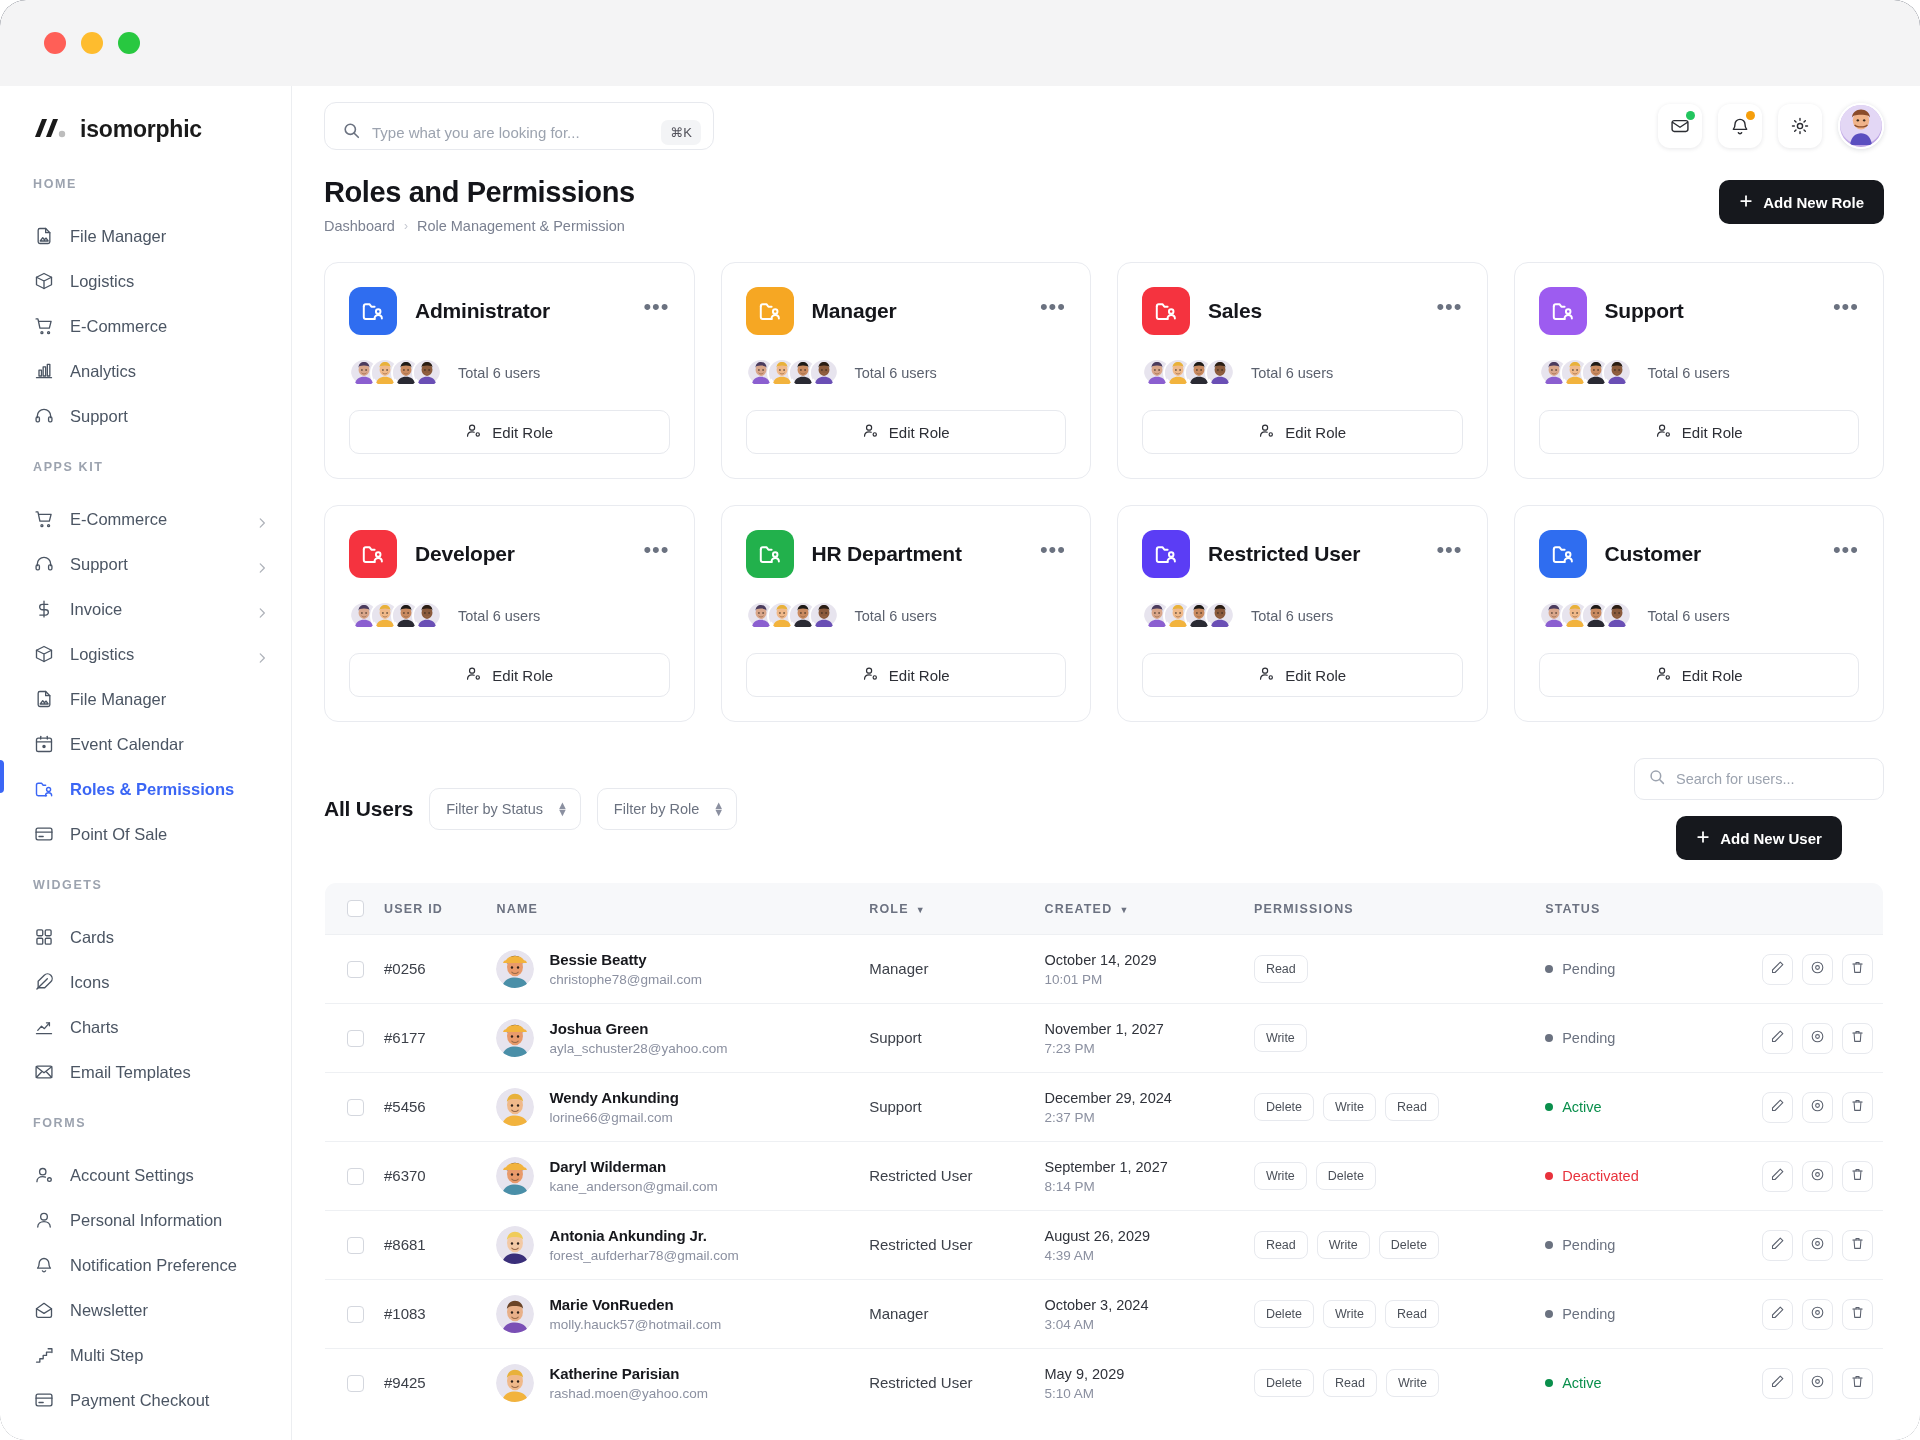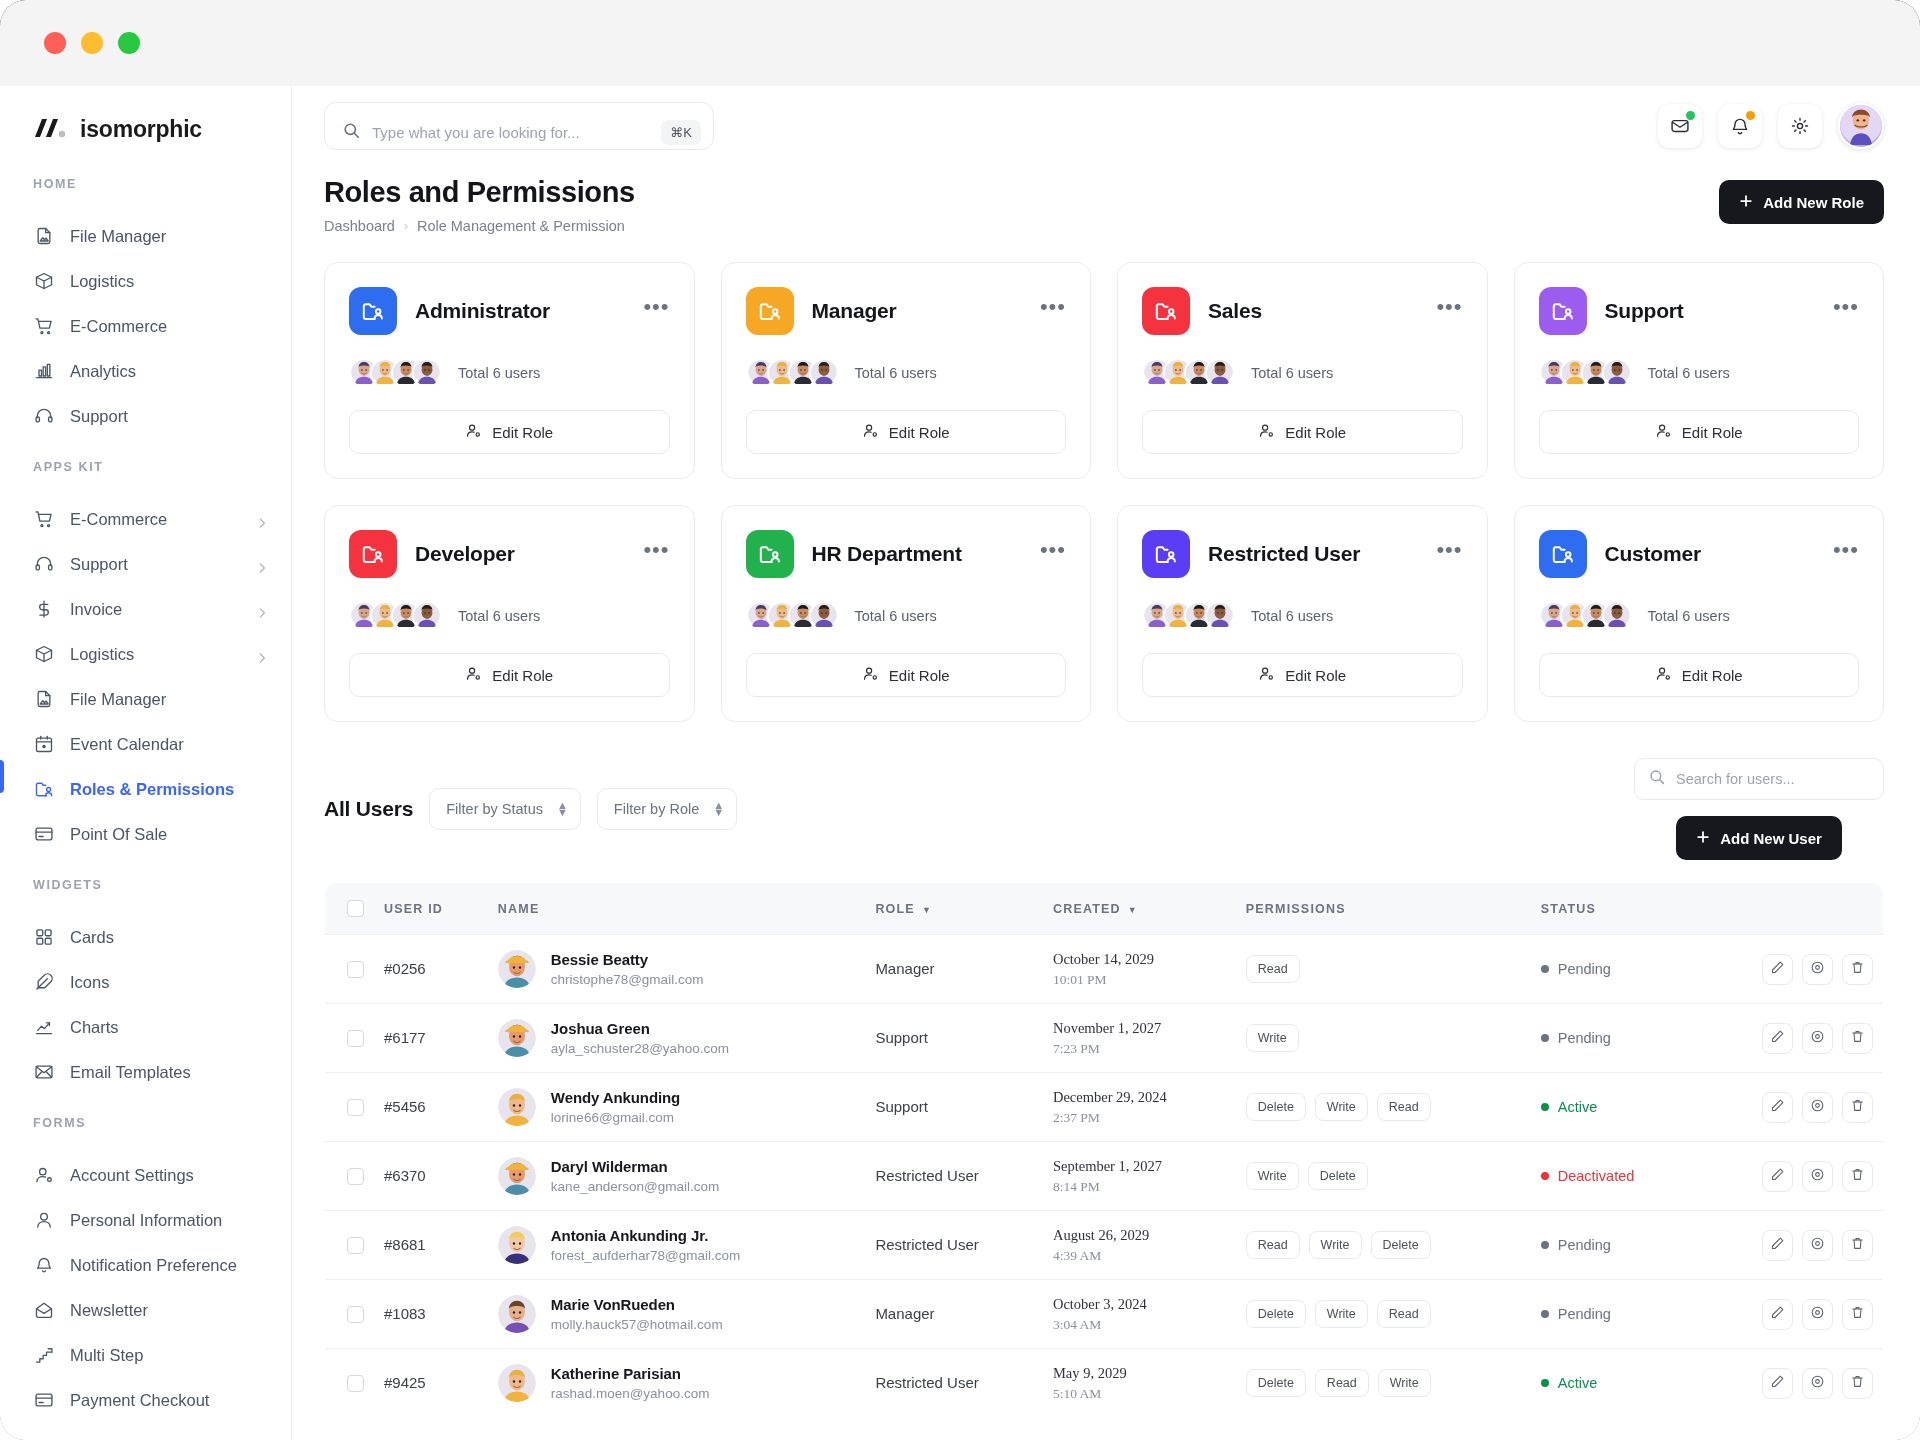--- a/index.html
+++ b/index.html
@@ -184,7 +184,7 @@
   .uname { font-size: 15px; font-weight: 700; color: #17181d; letter-spacing: -0.1px; }
   .uemail { font-size: 13.5px; color: #8b90a0; margin-top: 3px; }
   .role-txt { font-size: 15px; color: #3c4049; }
-  .cr-date { font-size: 14.5px; color: #2f323a; font-family: Liberation Serif, serif; }
+  .cr-date { font-size: 14.5px; color: #2f323a; }
   .cr-time { font-size: 13.5px; color: #8b90a0; margin-top: 4px; font-family: Liberation Serif, serif; }
   .perms { display: flex; gap: 9px; }
   .perm-chip {

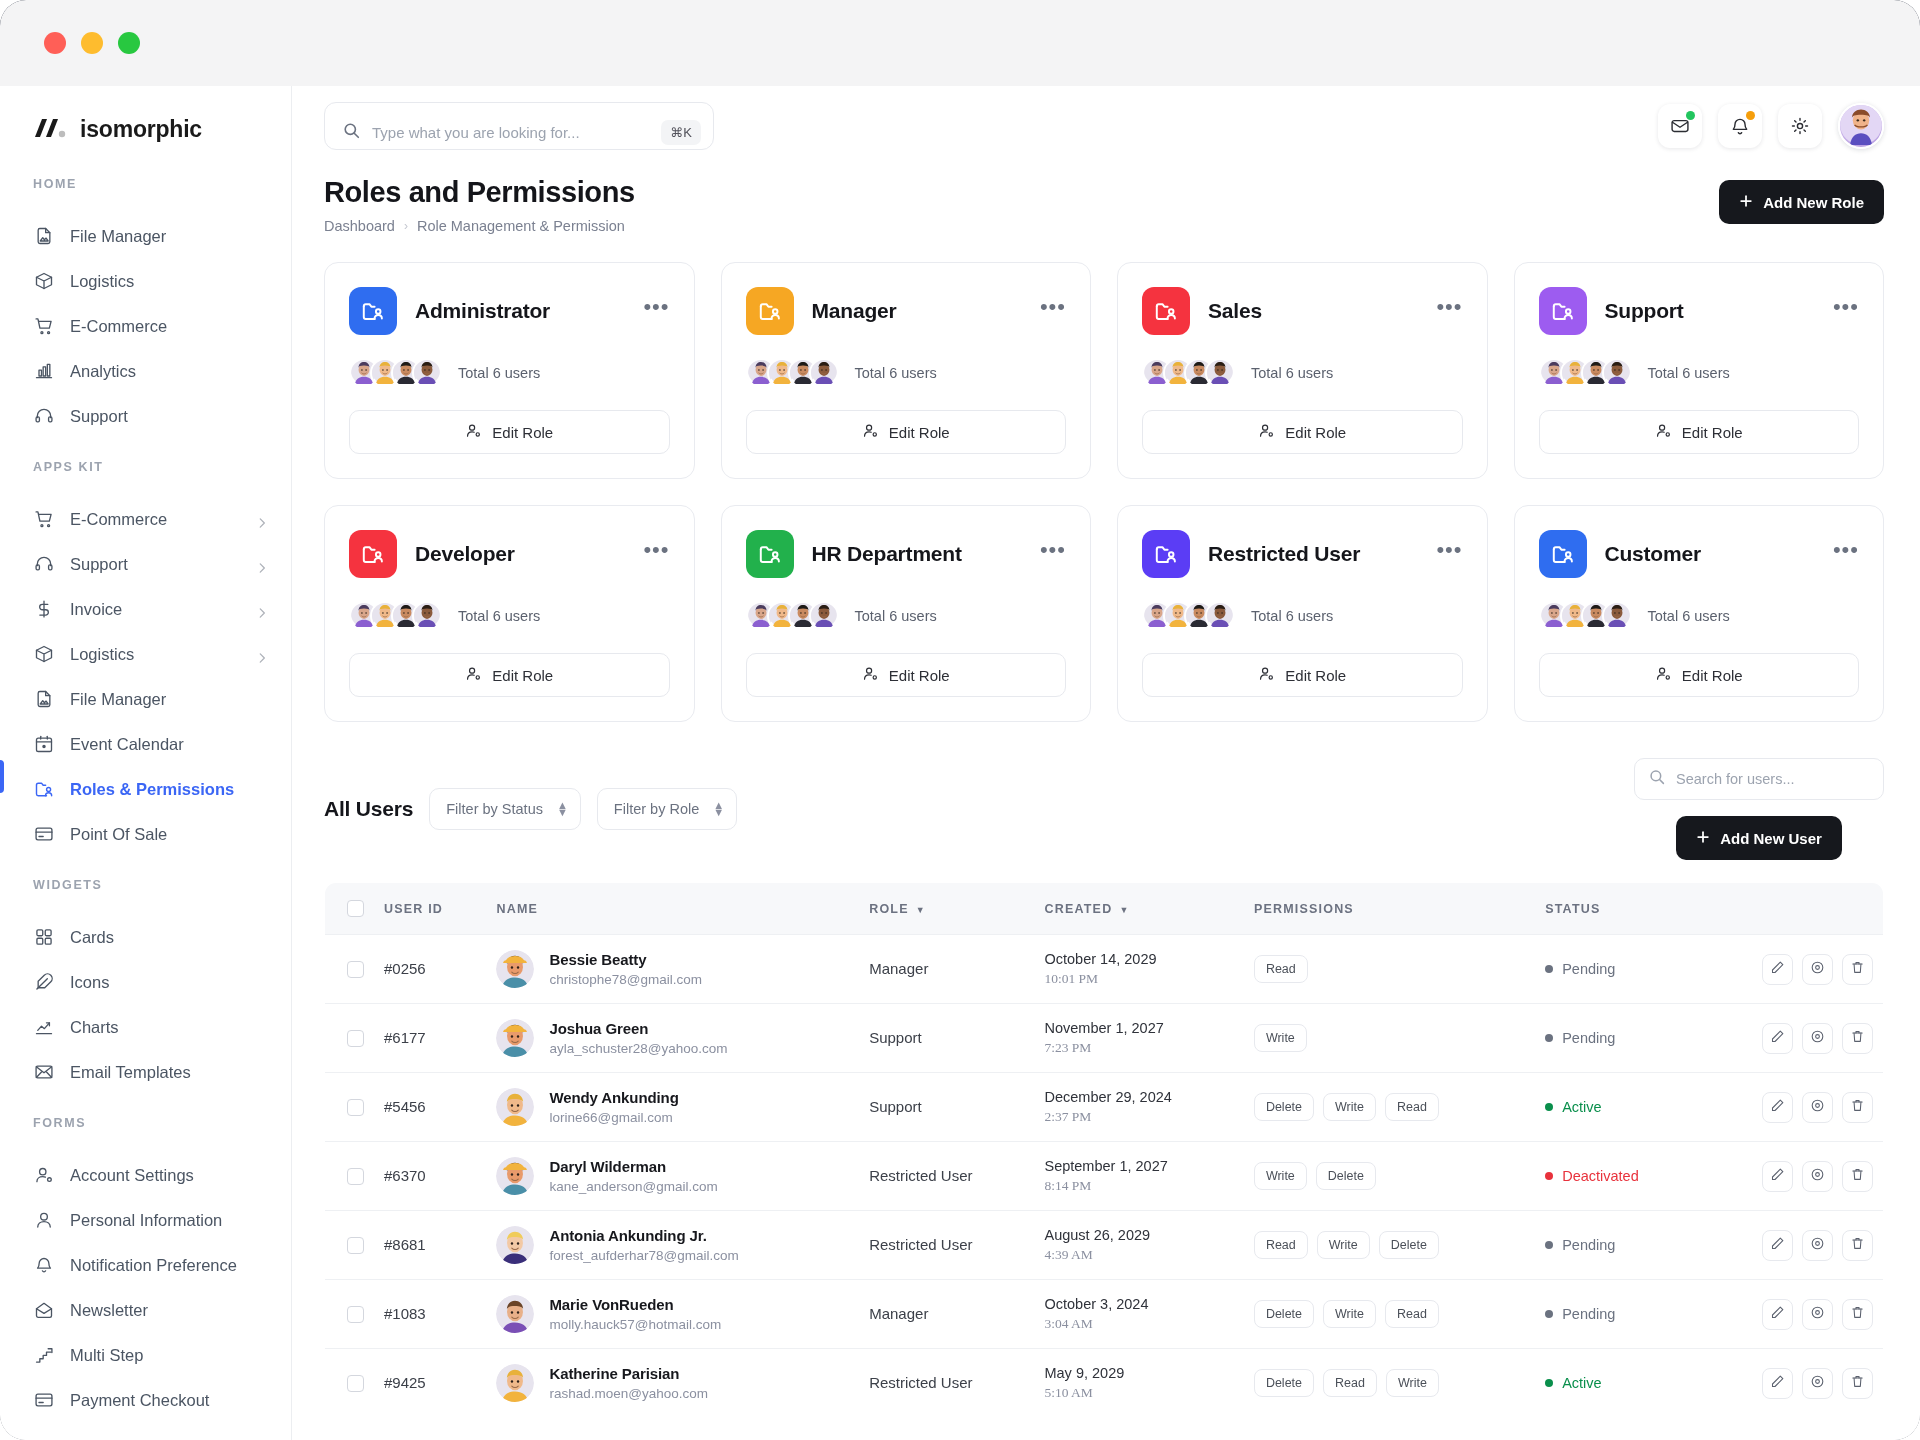--- a/index.html
+++ b/index.html
@@ -185,7 +185,7 @@
   .uemail { font-size: 13.5px; color: #8b90a0; margin-top: 3px; }
   .role-txt { font-size: 15px; color: #3c4049; }
   .cr-date { font-size: 14.5px; color: #2f323a; }
-  .cr-time { font-size: 13.5px; color: #8b90a0; margin-top: 4px; font-family: Liberation Serif, serif; }
+  .cr-time { font-size: 13.5px; color: #8b90a0; margin-top: 4px; }
   .perms { display: flex; gap: 9px; }
   .perm-chip {
     border: 1px solid #e7e9ee; border-radius: 8px; padding: 6px 11px;

